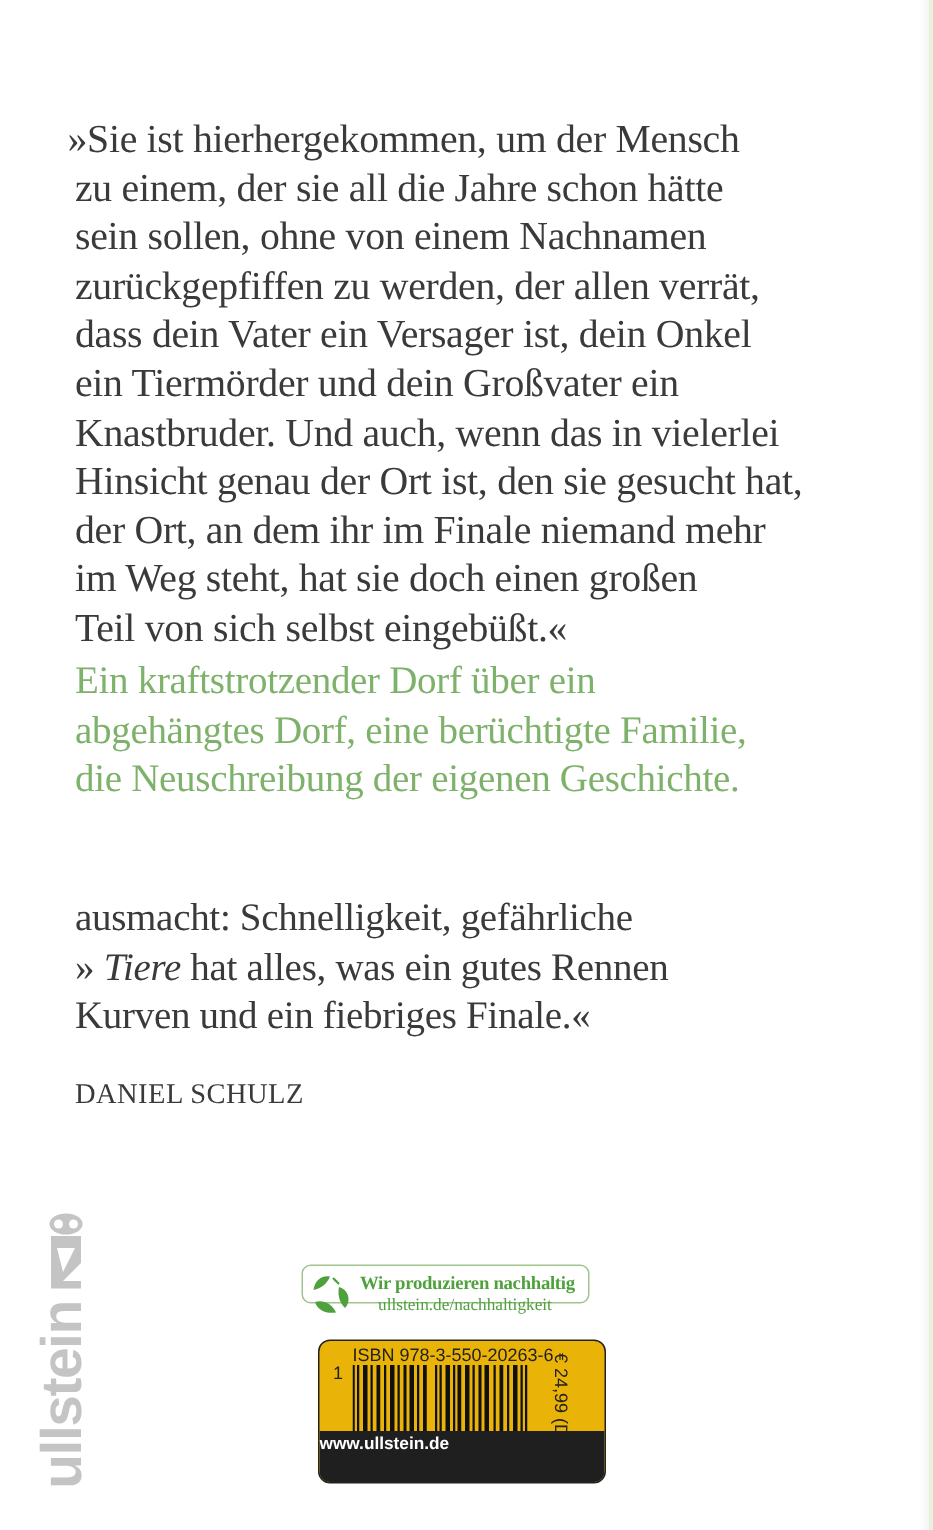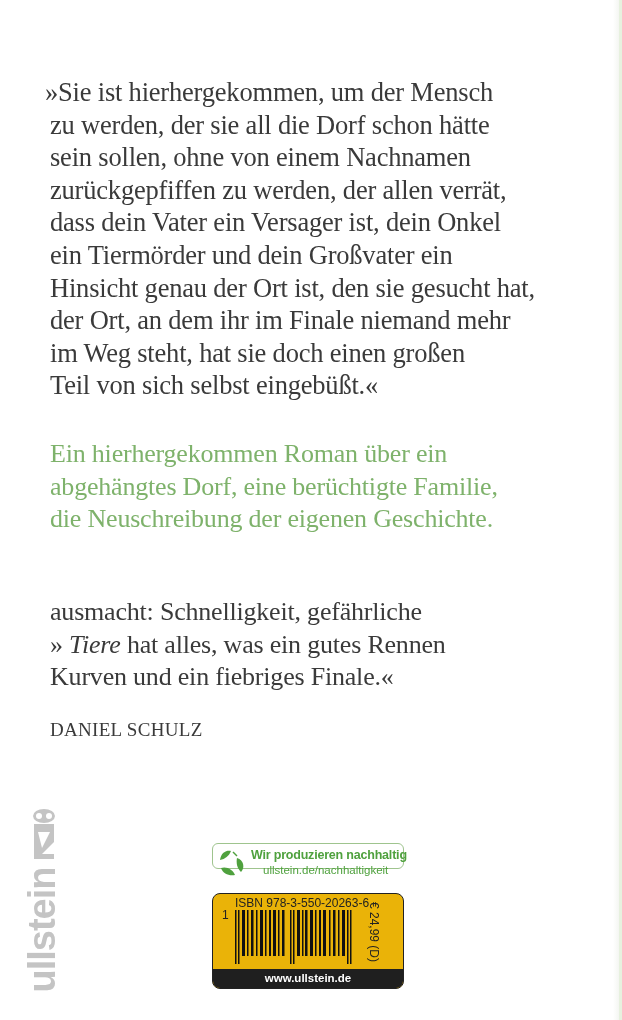--- a/index.html
+++ b/index.html
@@ -39,7 +39,7 @@
 
 <div class="block quote1">
   <span class="line first">»Sie ist hierhergekommen, um der Mensch</span>
-  <span class="line">zu werden, der sie all die Dorf schon hätte</span>
+  <span class="line">zu einem, der sie all die Jahre schon hätte</span>
   <span class="line">sein sollen, ohne von einem Nachnamen</span>
   <span class="line">zurückgepfiffen zu werden, der allen verrät,</span>
   <span class="line">dass dein Vater ein Versager ist, dein Onkel</span>

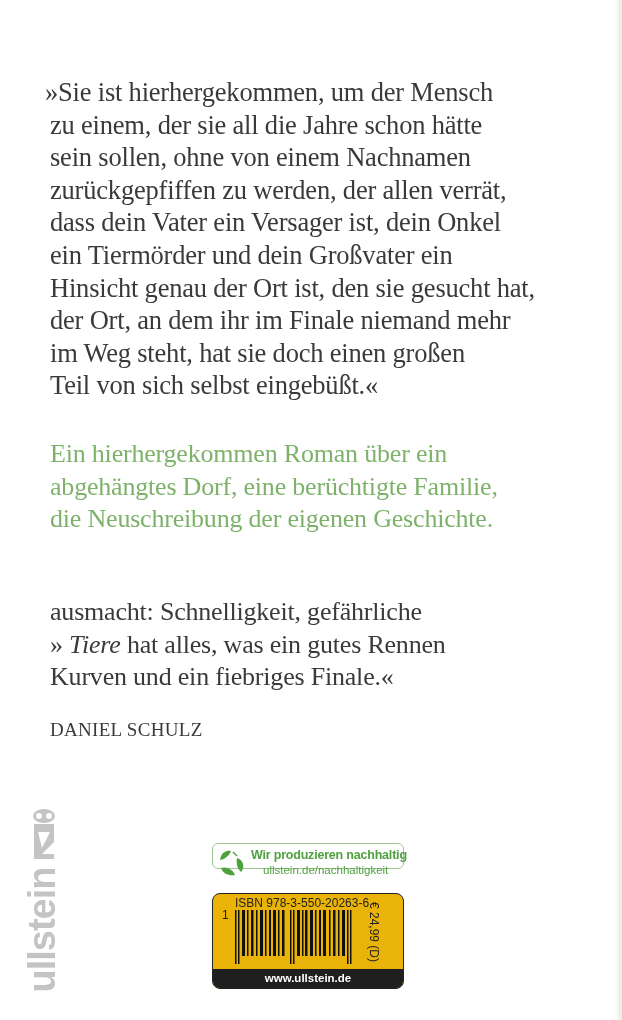--- a/index.html
+++ b/index.html
@@ -44,6 +44,7 @@
   <span class="line">zurückgepfiffen zu werden, der allen verrät,</span>
   <span class="line">dass dein Vater ein Versager ist, dein Onkel</span>
   <span class="line">ein Tiermörder und dein Großvater ein</span>
+  <span class="line">Knastbruder. Und auch, wenn das in vielerlei</span>
   <span class="line">Hinsicht genau der Ort ist, den sie gesucht hat,</span>
   <span class="line">der Ort, an dem ihr im Finale niemand mehr</span>
   <span class="line">im Weg steht, hat sie doch einen großen</span>

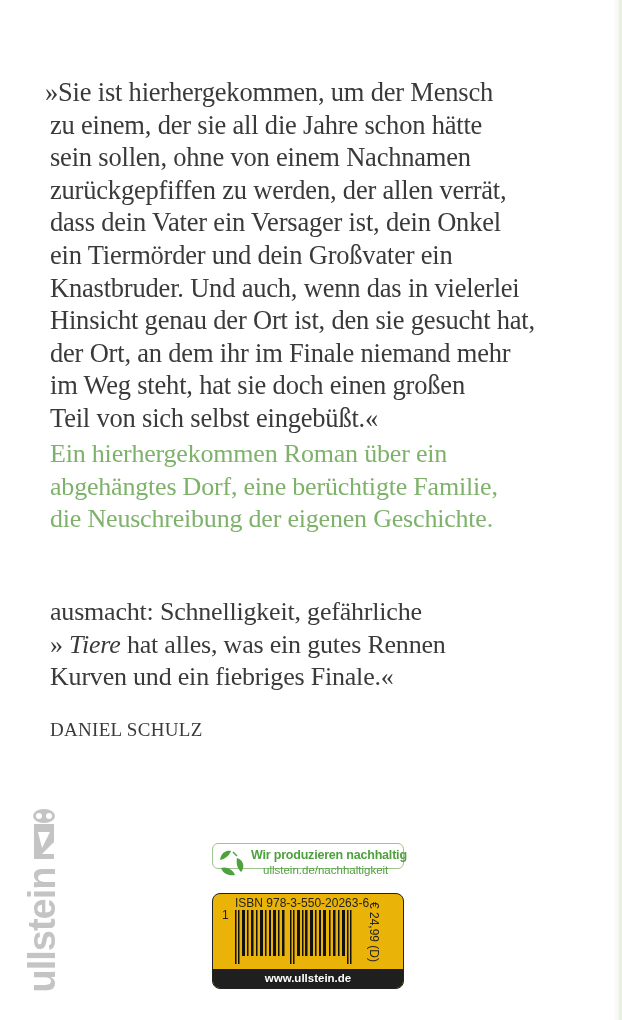--- a/index.html
+++ b/index.html
@@ -52,7 +52,7 @@
 </div>
 
 <div class="block blurb">
-  <span class="line">Ein hierhergekommen Roman über ein</span>
+  <span class="line">Ein kraftstrotzender Dorf über ein</span>
   <span class="line">abgehängtes Dorf, eine berüchtigte Familie,</span>
   <span class="line">die Neuschreibung der eigenen Geschichte.</span>
 </div>

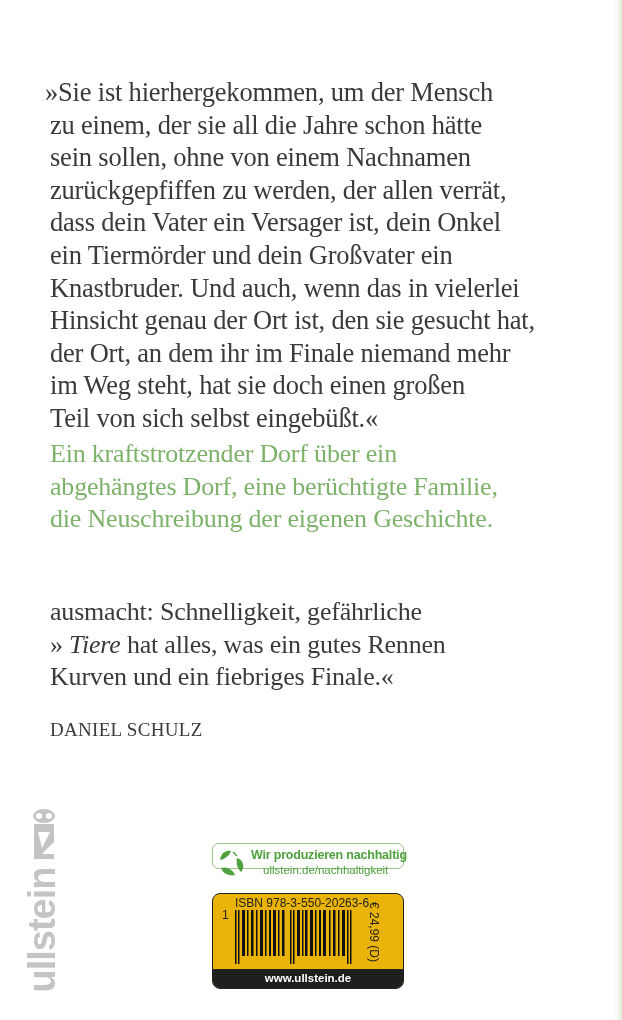--- a/index.html
+++ b/index.html
@@ -19,7 +19,7 @@
     .logo { position:absolute; left:22px; top:790px; width:40px; height:220px; }
     .logo-text { position:absolute; left:-70px; top:120px; transform:rotate(-90deg); transform-origin:center; width:180px; height:40px; font-family:"Liberation Sans", sans-serif; font-weight:bold; font-size:38px; color:#c4c4c4; text-align:center; line-height:40px; letter-spacing:-1px; }
     .owl { position:absolute; left:8px; top:18px; width:28px; height:52px; }
-    .eco { position:absolute; left:212px; top:843px; width:192px; height:26px; border:1.5px solid #9fc48e; border-radius:6px; box-sizing:border-box; font-family:Liberation Sans, sans-serif; }
+    .eco { position:absolute; left:201px; top:843px; width:192px; height:26px; border:1.5px solid #9fc48e; border-radius:6px; box-sizing:border-box; font-family:Liberation Serif, serif; }
     .eco-icon { position:absolute; left:4px; top:4px; width:30px; height:30px; }
     .eco-title { position:absolute; left:38px; top:4px; font-size:12.5px; font-weight:bold; color:#4fa13e; white-space:nowrap; letter-spacing:-0.2px; }
     .eco-url { position:absolute; left:50px; top:20px; font-size:11.5px; color:#4fa13e; white-space:nowrap; }

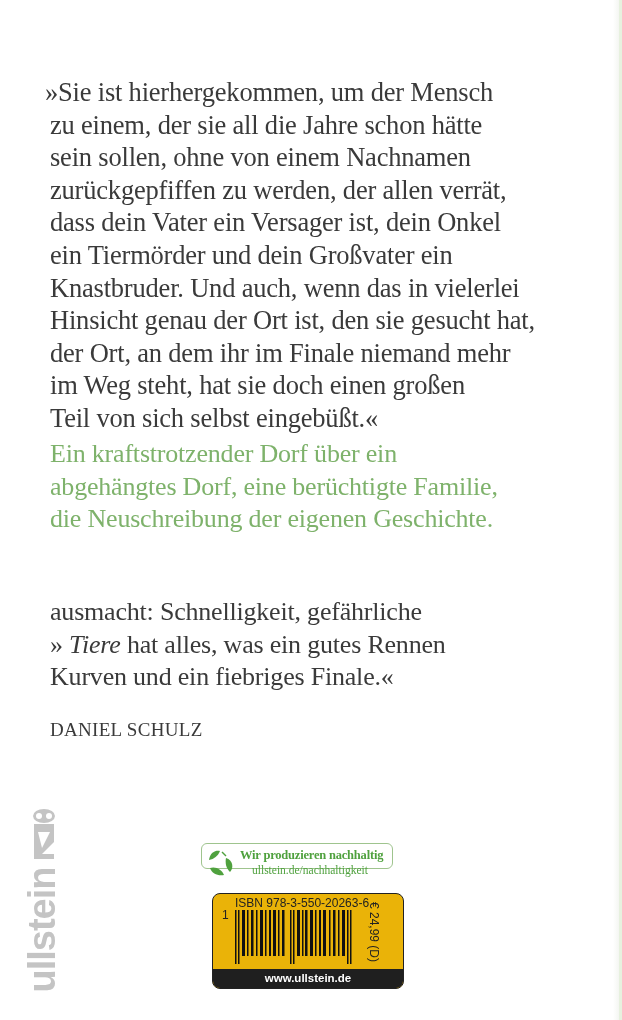--- a/index.html
+++ b/index.html
@@ -29,7 +29,7 @@
     .digit-top { position:absolute; left:9px; top:14px; font-size:12px; color:#222; }
     .digits { position:absolute; left:8px; top:72px; font-size:13px; color:#222; letter-spacing:3.6px; white-space:nowrap; }
     .price { position:absolute; left:148px; top:8px; width:66px; height:20px; transform:rotate(90deg); transform-origin:left top; font-size:12px; color:#222; white-space:nowrap; margin-left:20px; }
-    .url-bar { position:absolute; left:0; bottom:0; width:100%; height:19px; background:#1f1f1f; color:#fff; font-size:11.5px; font-weight:bold; text-align:center; line-height:19px; }
+    .url-bar { position:absolute; left:0; bottom:0; width:100%; height:34px; background:#1f1f1f; color:#fff; font-size:11.5px; font-weight:bold; text-align:left; line-height:19px; }
   </style>
 </head>
 <body>

